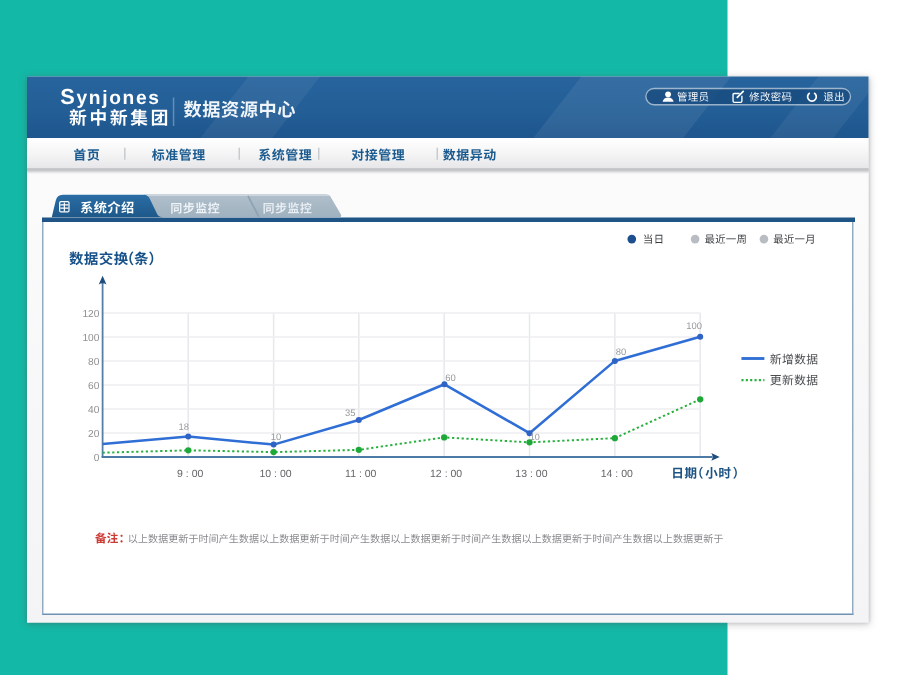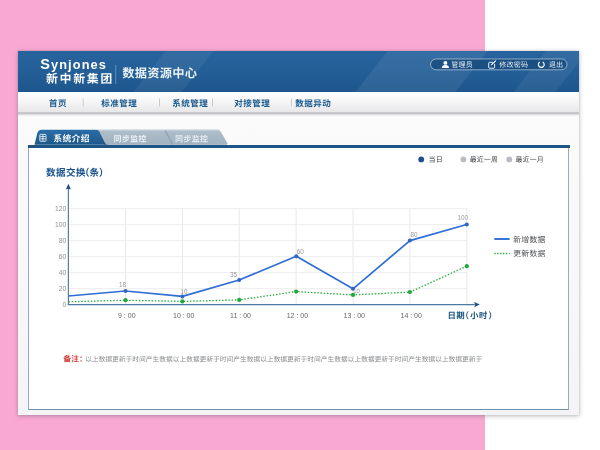--- a/index.html
+++ b/index.html
@@ -2,7 +2,7 @@
 <html><head><meta charset="utf-8"><style>
 *{margin:0;padding:0;box-sizing:border-box}
 html,body{width:600px;height:450px;overflow:hidden;background:#ffffff;font-family:"Liberation Sans",sans-serif}
-#canvas{position:relative;width:485px;height:450px;background:#f9a8d4}
+#canvas{position:relative;width:485px;height:450px;background:#14b8a6}
 #page{position:absolute;left:18.0px;top:50.7px;width:560.7px;height:364.0px;background:#f6f6f7;box-shadow:0 1px 5px rgba(80,80,85,0.35),0 0 2px rgba(100,100,105,0.25)}
 #hdr{position:absolute;left:0;top:0;width:100%;height:41.0px;background:linear-gradient(180deg,#27639d 0%,#235e96 55%,#1e568d 100%);overflow:hidden}
 .streak{position:absolute;background:rgba(255,255,255,0.06);transform:skewX(-38deg)}

